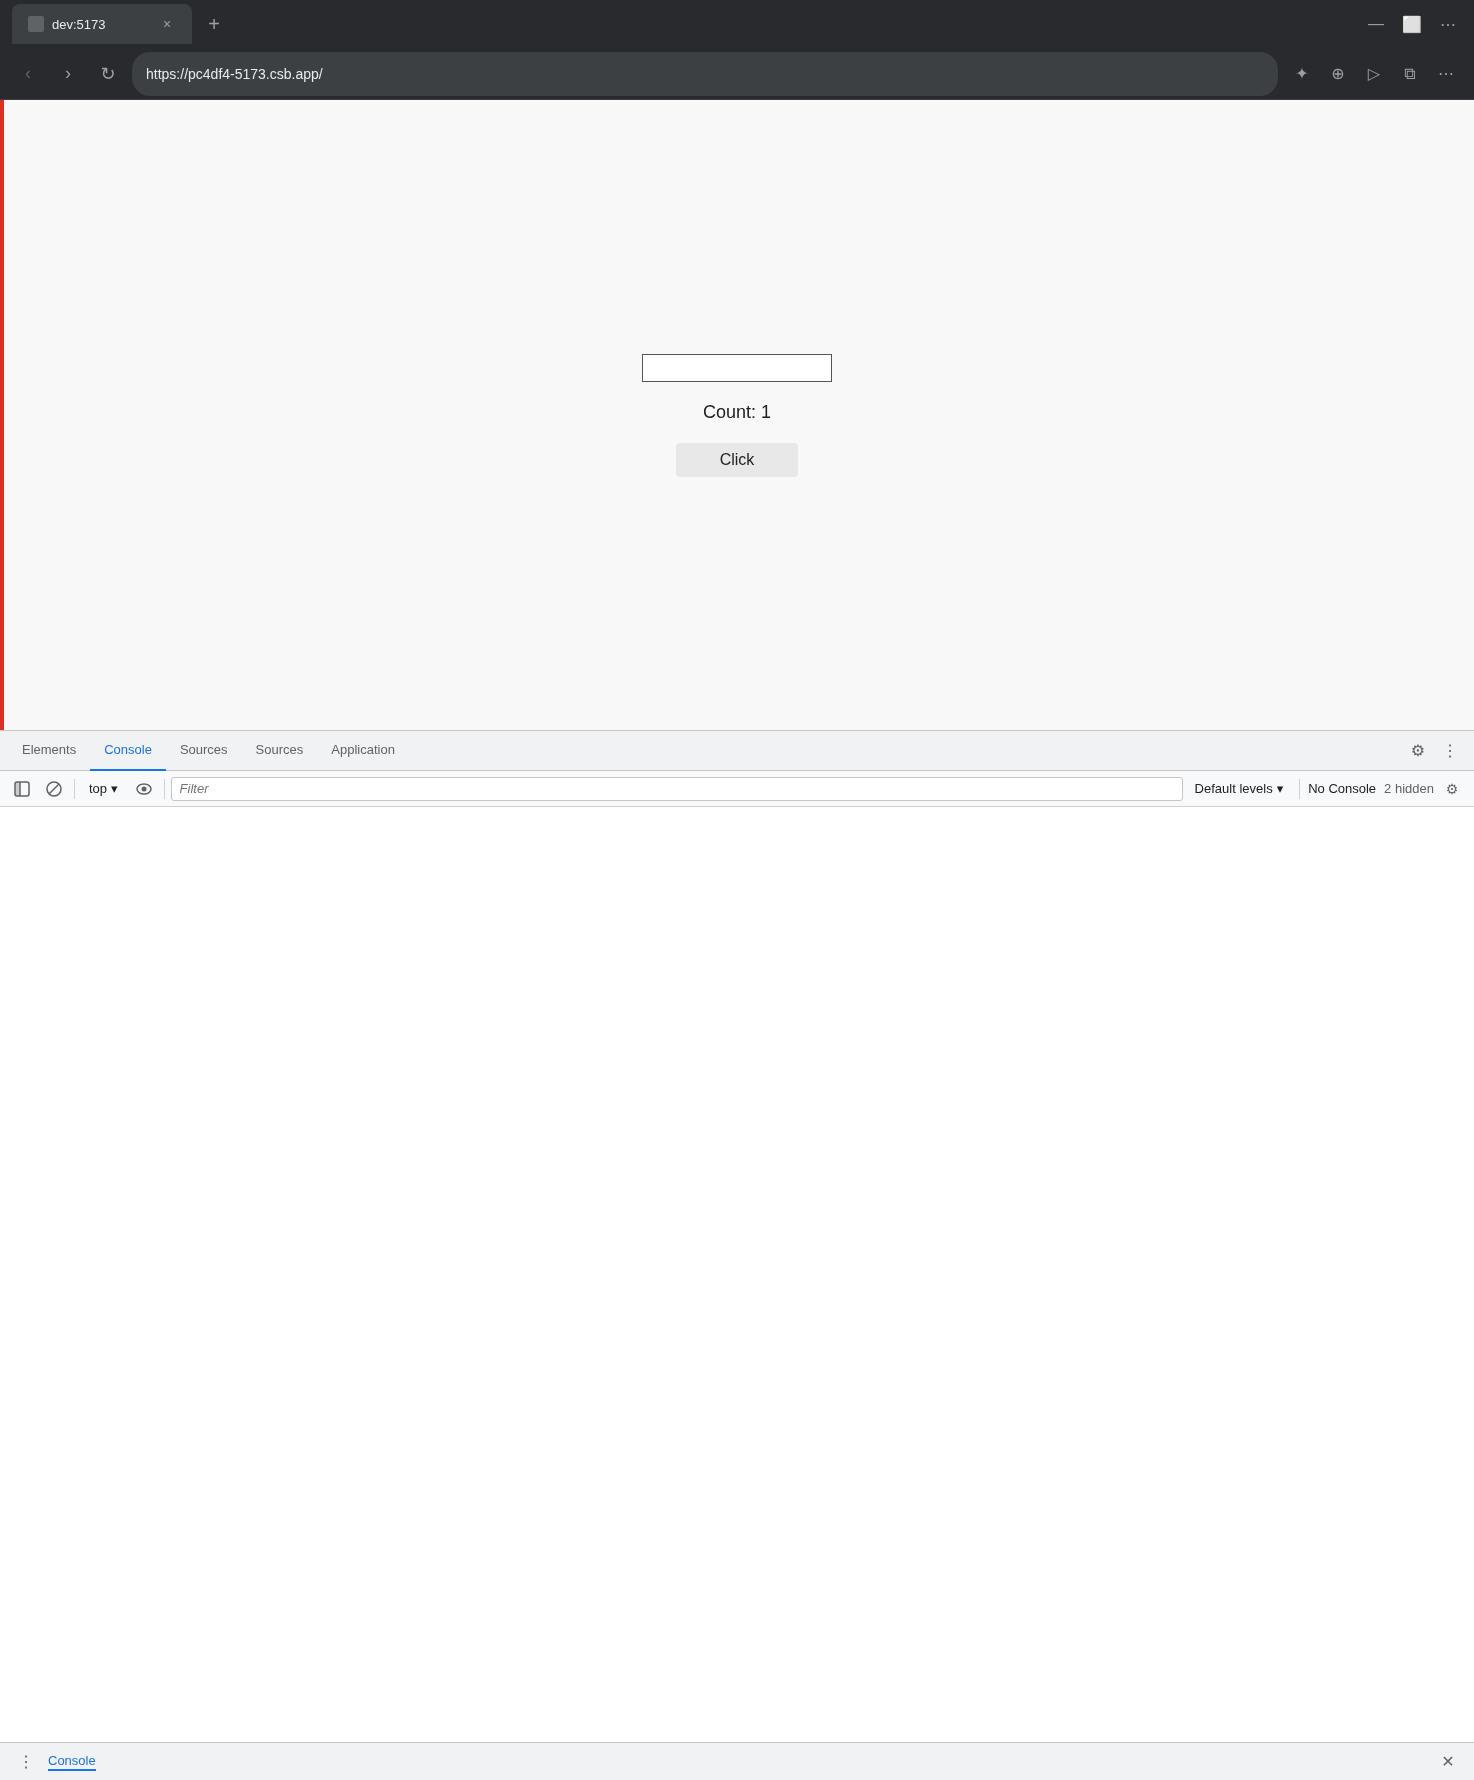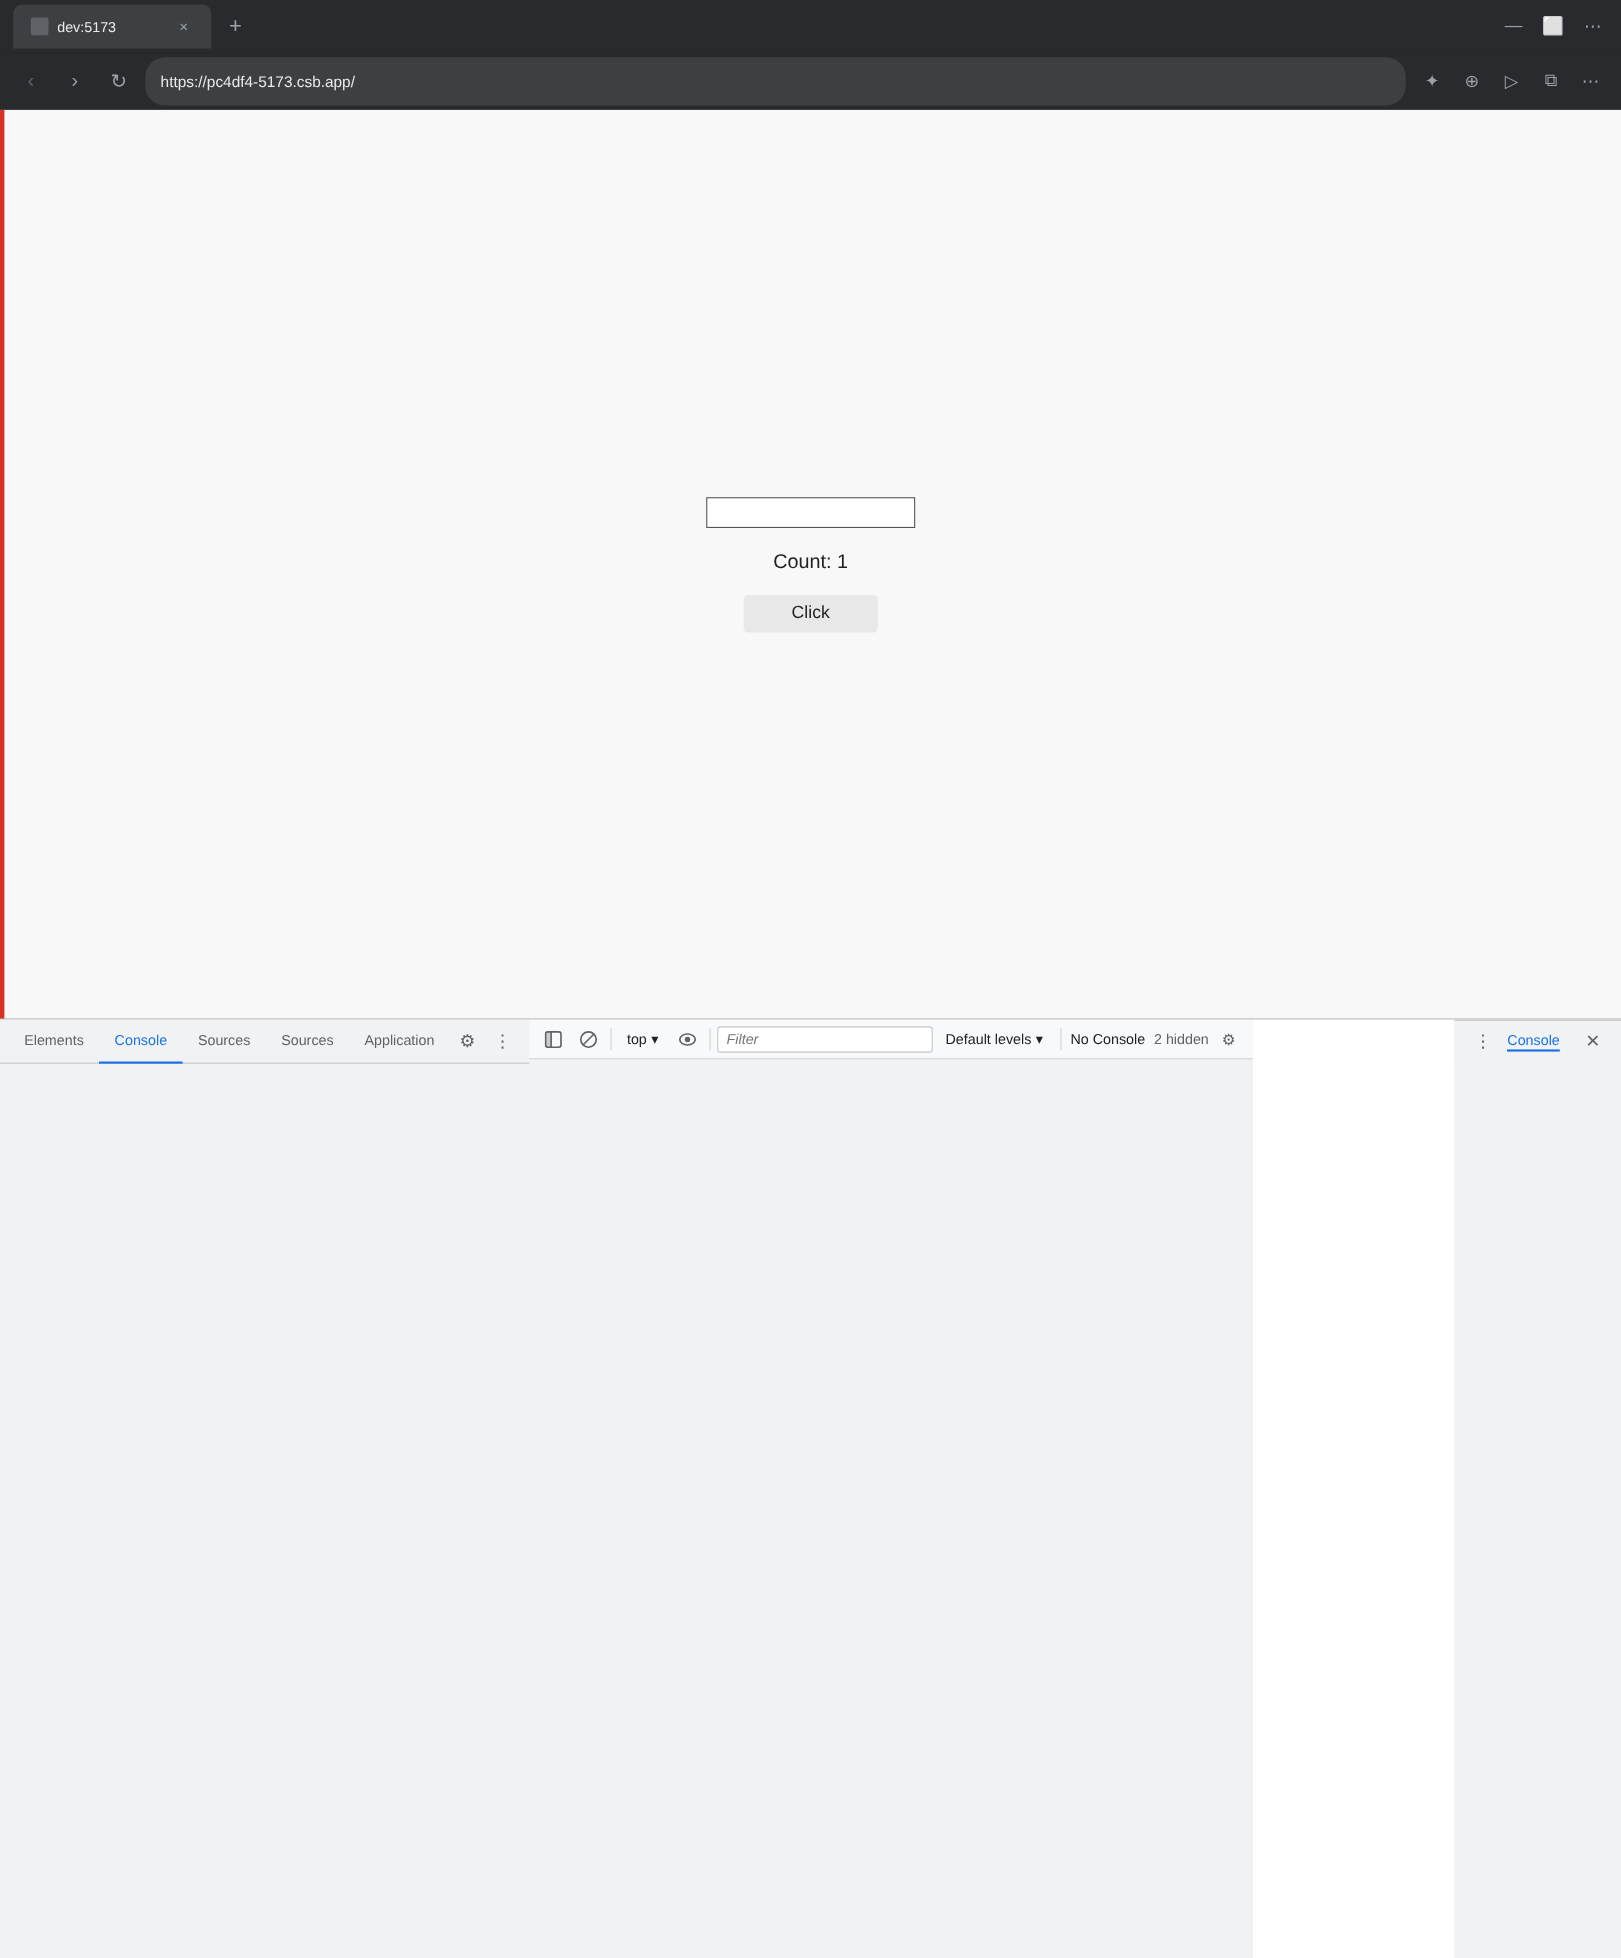--- a/index.html
+++ b/index.html
@@ -152,9 +152,9 @@
       background: #f1f2f3;
       border-top: 1px solid #c6c6c6;
       display: flex;
-      flex-direction: row;
-      flex-shrink: 0;
-      height: 854px;
+      flex-direction: column;
+      flex-shrink: 0;
+      height: 1050px;
     }
     .devtools-tabs {
       background: #f1f2f3;

